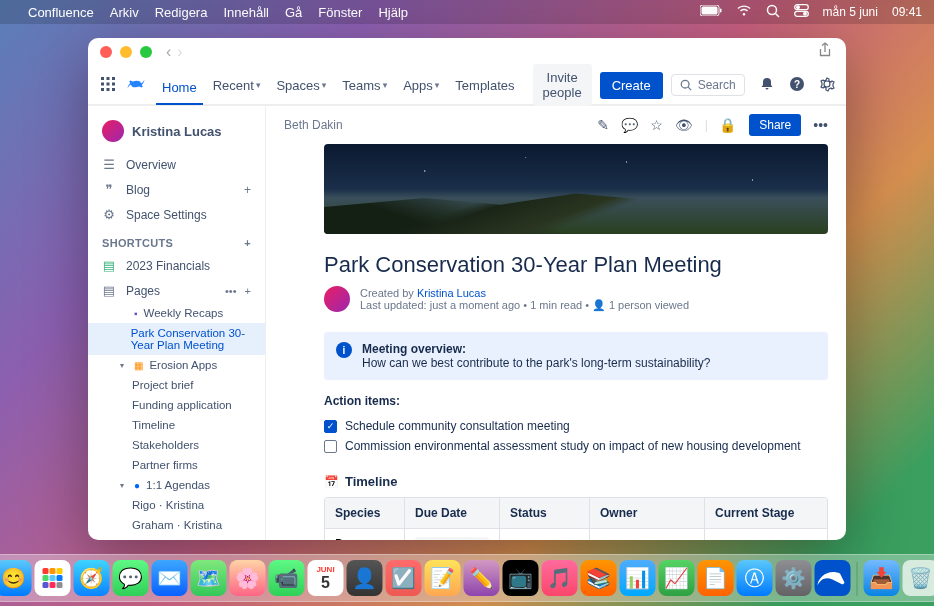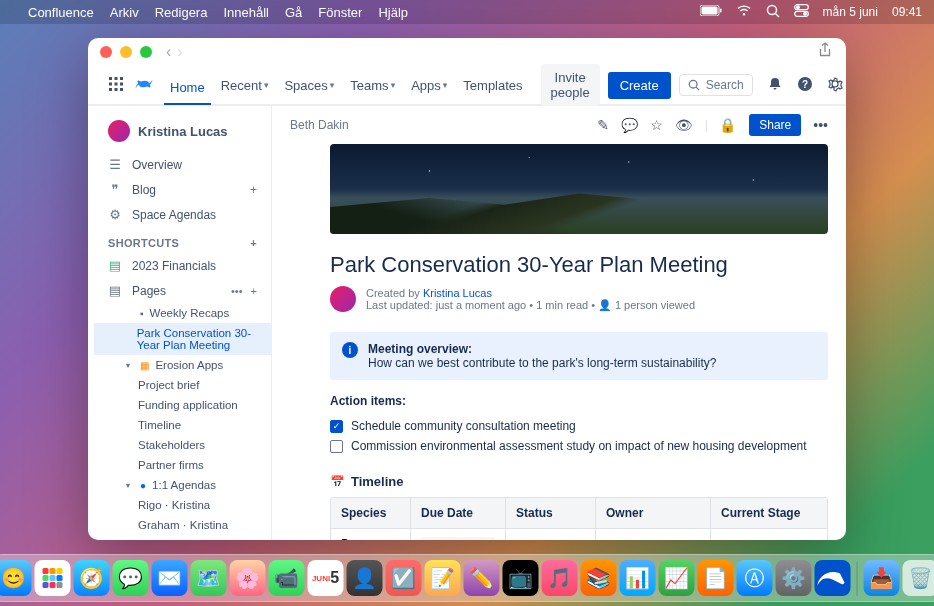--- a/index.html
+++ b/index.html
@@ -27,7 +27,7 @@
     .share-tb { position: absolute; right: 14px; color: #888; }
     
     
-    .topnav { height: 40px; border-bottom: 2px solid #eee; display: flex; align-items: center; padding: 0 20px; gap: 4px; font-size: 13px; color: #42526e; }
+    .topnav { height: 40px; border-bottom: 2px solid #eee; display: flex; align-items: center; padding: 0 12px; gap: 4px; font-size: 13px; color: #42526e; }
     .app-switcher, .confluence-logo { color: #0052cc; margin-right: 6px; }
     .nav-link { padding: 4px 6px; cursor: pointer; display: flex; align-items: center; gap: 2px; }
     .nav-link.active { color: #0052cc; border-bottom: 2px solid #0052cc; margin-bottom: -10px; padding-bottom: 8px; }

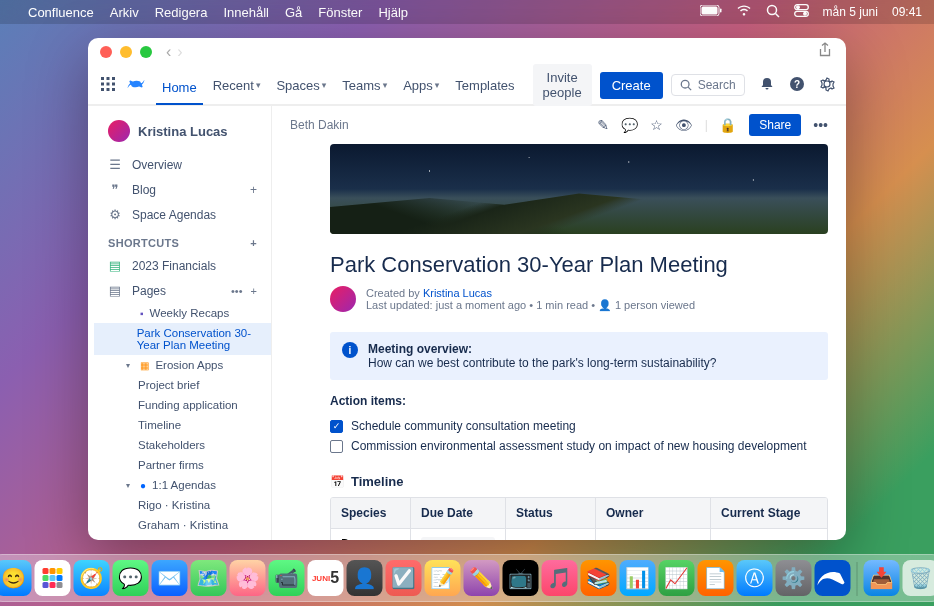--- a/index.html
+++ b/index.html
@@ -40,7 +40,7 @@
     .avatar-sm { width: 22px; height: 22px; border-radius: 50%; background: linear-gradient(135deg, #e91e63, #9c27b0); margin-left: 10px; }
     
     
-    .body { display: flex; flex: 1; overflow: hidden; padding-left: 6px; }
+    .body { display: flex; flex: 1; overflow: hidden; }
     
     
     .sidebar { width: 178px; border-right: 1px solid #eee; padding: 10px 0; font-size: 12px; color: #42526e; overflow: hidden; }

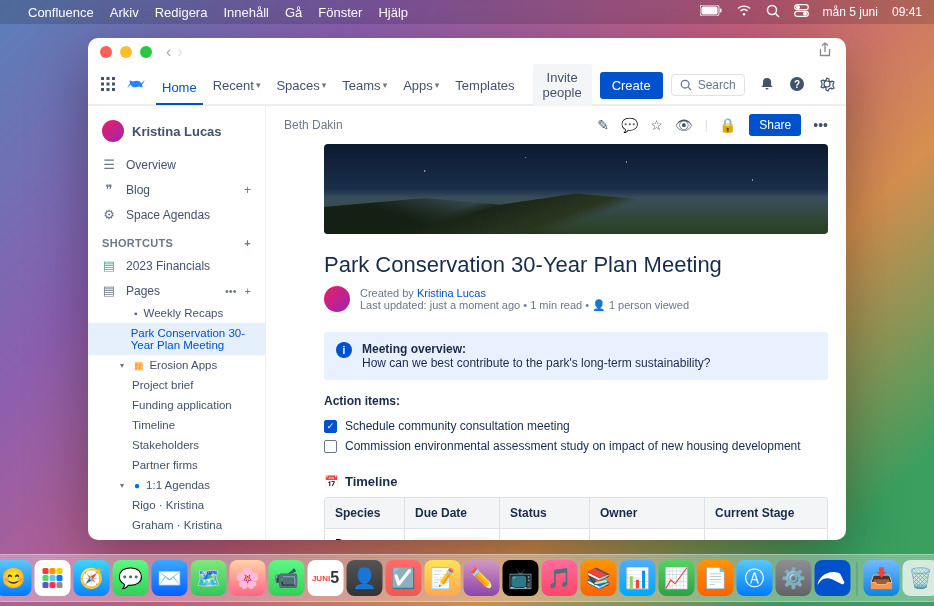--- a/index.html
+++ b/index.html
@@ -238,7 +238,7 @@
         </div>
       <div class="sb-item">
           <span class="sb-icon">⚙</span>
-          <span>Space Agendas</span>
+          <span>Space Settings</span>
         </div>
 
       <div class="sb-label">

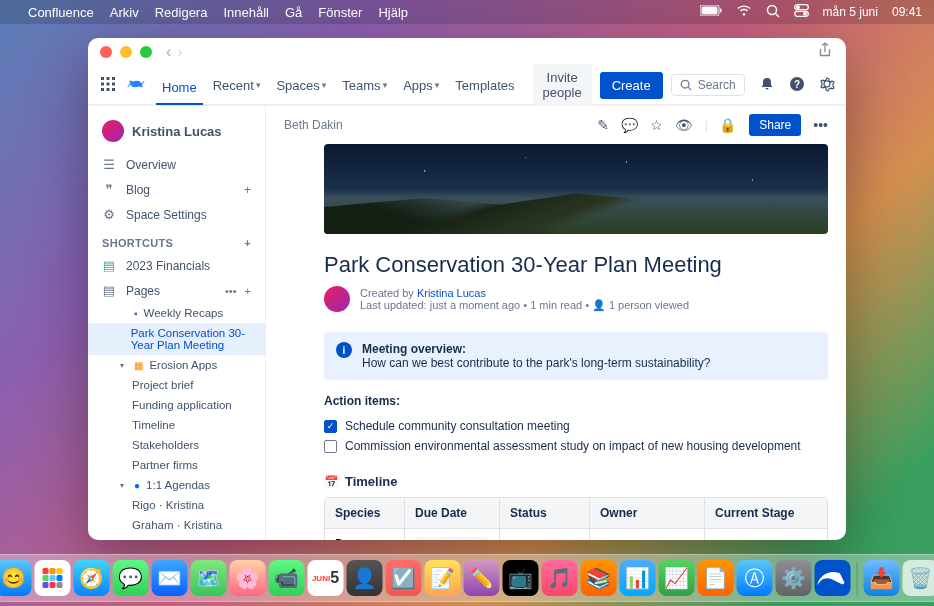--- a/index.html
+++ b/index.html
@@ -400,7 +400,7 @@
   <div class="dock-icon" style="background:linear-gradient(#7fe87d,#34c759)">🗺️</div>
   <div class="dock-icon" style="background:linear-gradient(#ffd3a5,#fd6585)">🌸</div>
   <div class="dock-icon" style="background:linear-gradient(#5ef884,#30d158)">📹</div>
-  <div class="dock-icon" style="background:#fff;color:#ff3b30;flex-direction:row;font-size:8px;font-weight:600">
+  <div class="dock-icon" style="background:#fff;color:#ff3b30;flex-direction:column;font-size:8px;font-weight:600">
       <div style="color:#ff3b30">JUNI</div>
       <div style="color:#333;font-size:16px">5</div>
     </div>

